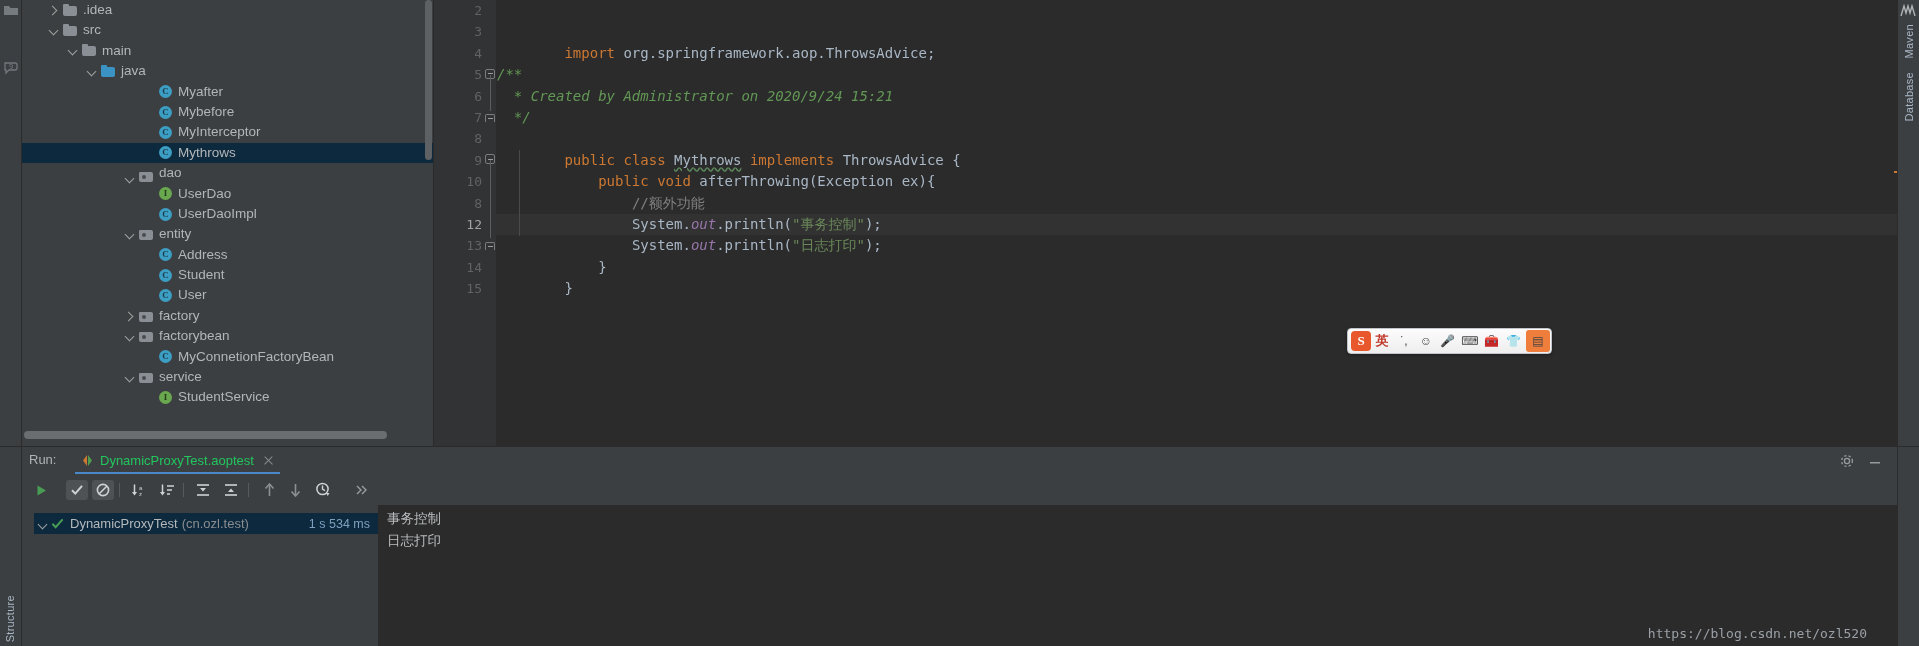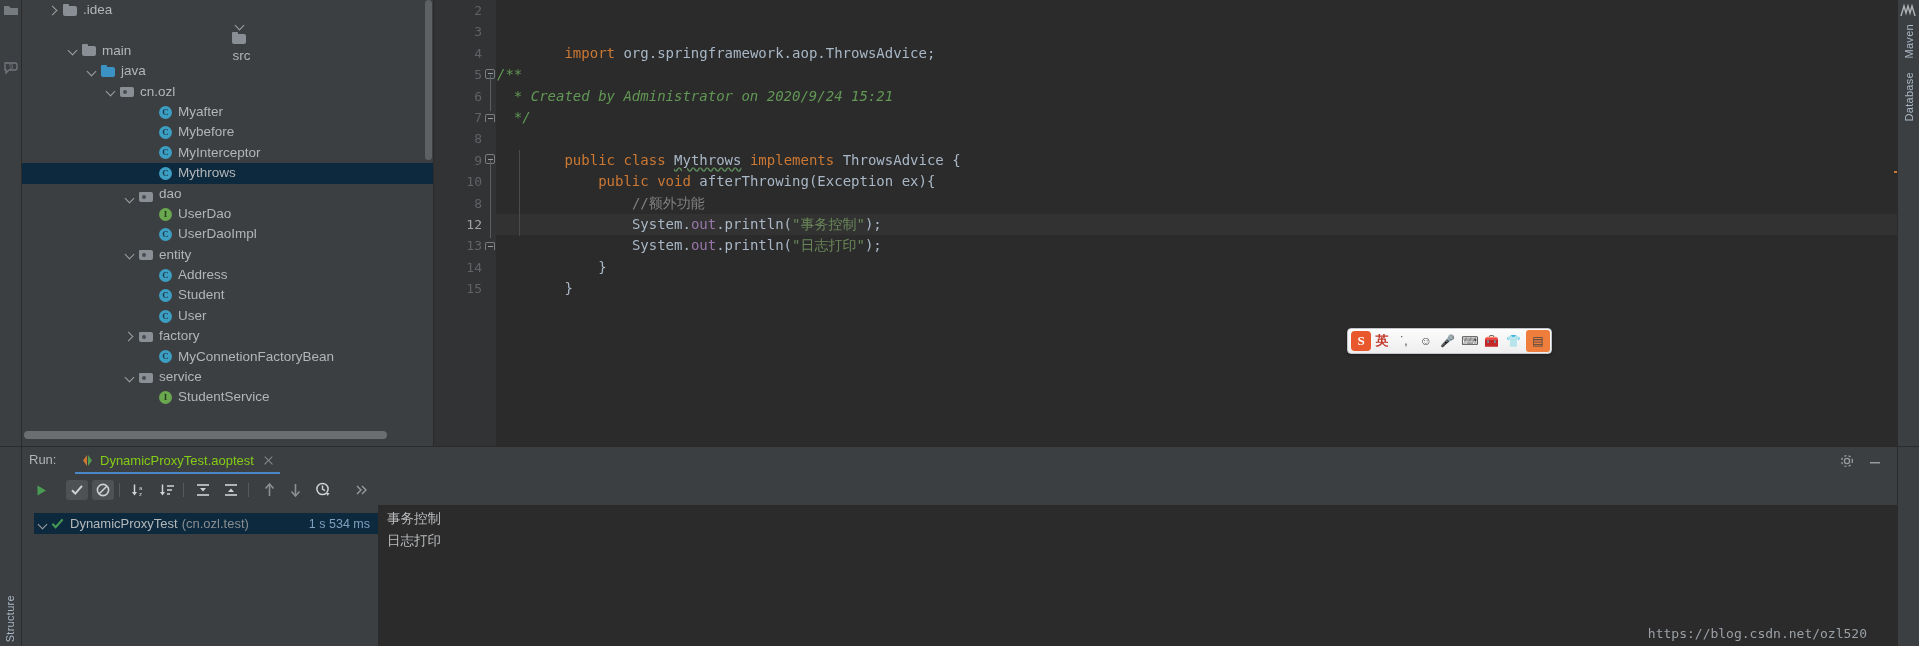--- a/index.html
+++ b/index.html
@@ -352,7 +352,7 @@
           <span class="ic folder"></span>
           <span class="tree-label">.idea</span>
         </div>
-        <div class="tree-row" style="padding-left: 27px; flex-direction: column;">
+        <div class="tree-row" style="padding-left: 27px;">
           <span class="arrow down"></span>
           <span class="ic folder"></span>
           <span class="tree-label">src</span>

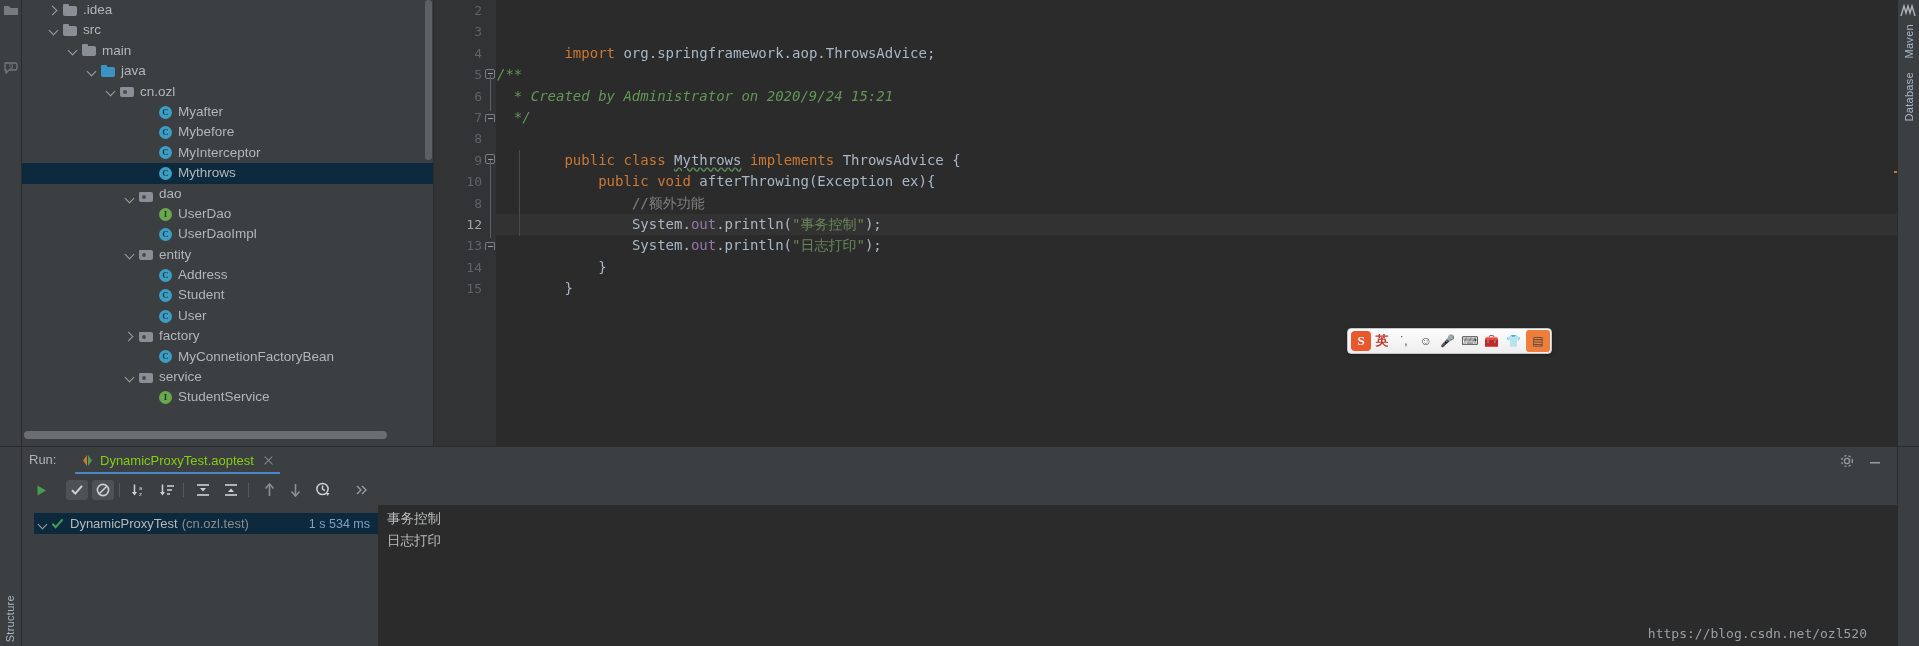--- a/index.html
+++ b/index.html
@@ -367,11 +367,6 @@
           <span class="ic folder-blue"></span>
           <span class="tree-label">java</span>
         </div>
-        <div class="tree-row" style="padding-left: 84px;">
-          <span class="arrow down"></span>
-          <span class="ic pkg"></span>
-          <span class="tree-label">cn.ozl</span>
-        </div>
         <div class="tree-row" style="padding-left: 122px;">
           <span class="arrow none"></span>
           <span class="ic cls">C</span>

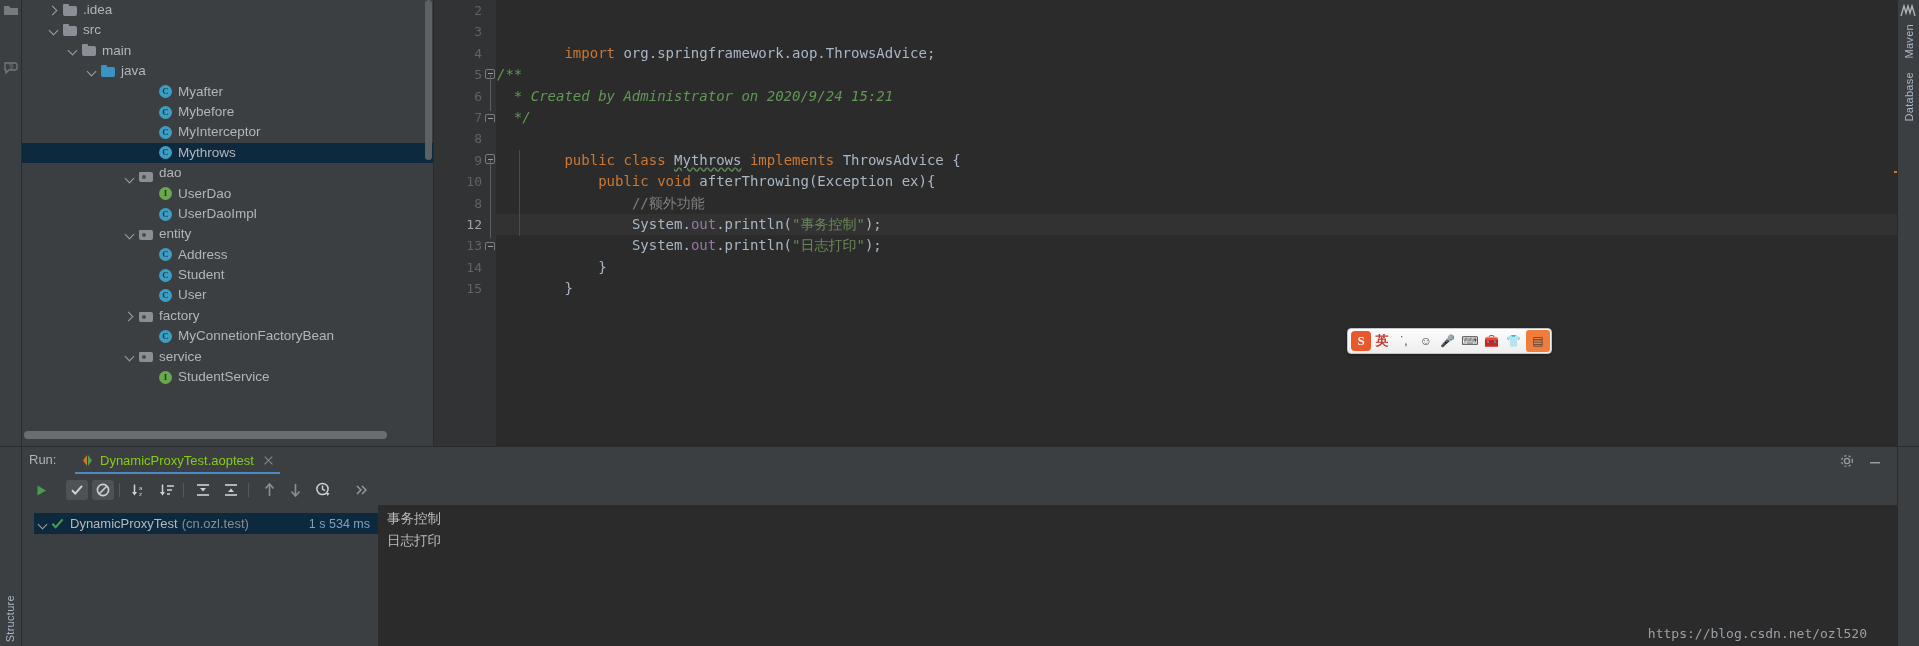--- a/index.html
+++ b/index.html
@@ -167,7 +167,7 @@
   .comment { color: #629755; font-style: italic; }
   .linecomment { color: #808080; }
   .str { color: #6a8759; }
-  .field-static { color: #9876aa; }
+  .field-static { color: #9876aa; font-style: italic; }
   .param { color: #a9b7c6; }
   .method { color: #a9b7c6; }
   .pkgpath { color: #a9b7c6; }

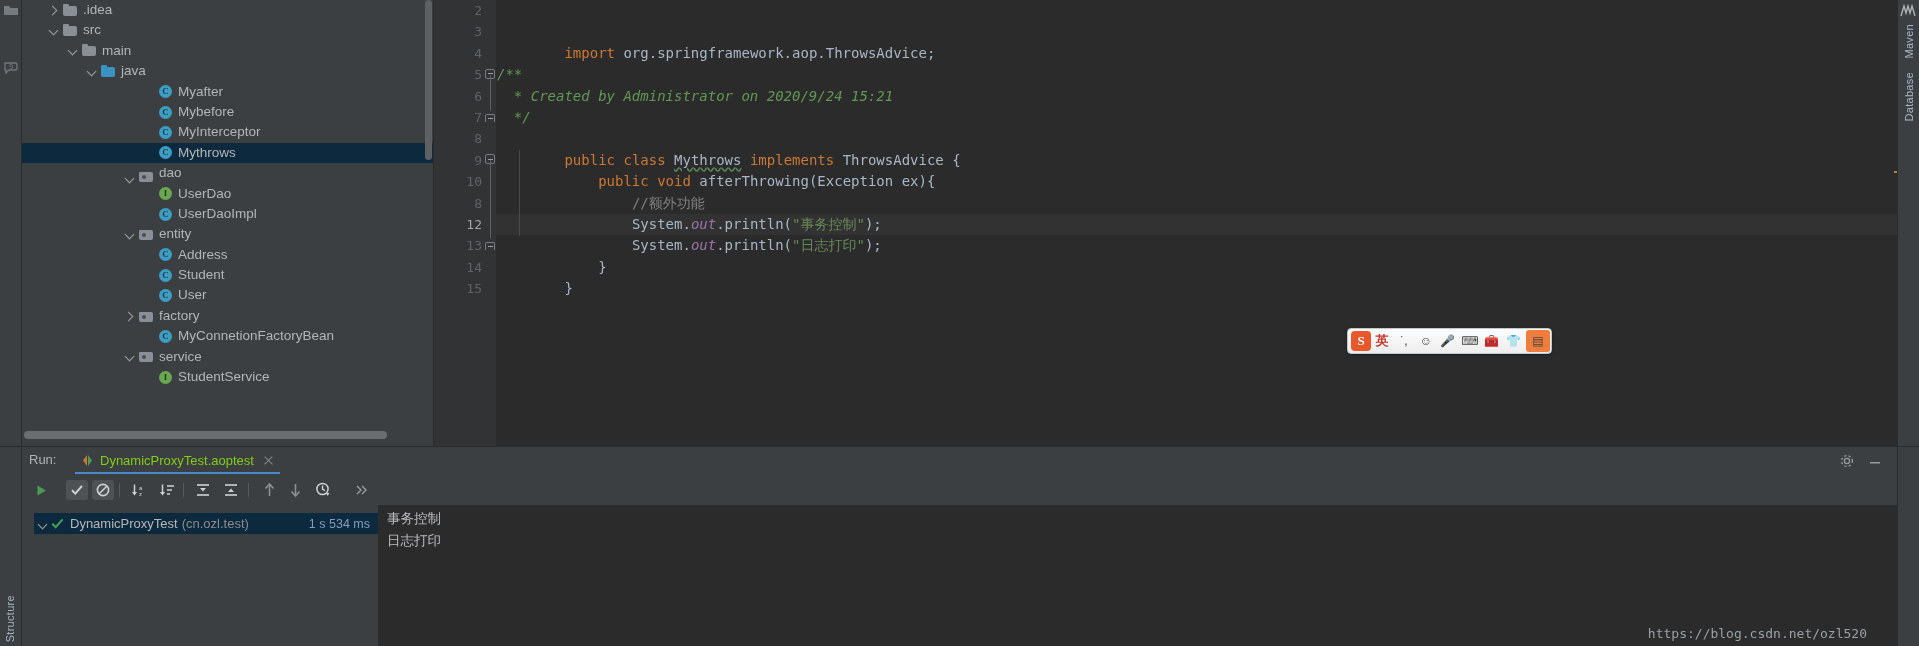--- a/index.html
+++ b/index.html
@@ -427,6 +427,11 @@
           <span class="ic pkg"></span>
           <span class="tree-label">factory</span>
         </div>
+        <div class="tree-row" style="padding-left: 103px;">
+          <span class="arrow down"></span>
+          <span class="ic pkg"></span>
+          <span class="tree-label">factorybean</span>
+        </div>
         <div class="tree-row" style="padding-left: 122px;">
           <span class="arrow none"></span>
           <span class="ic cls">C</span>

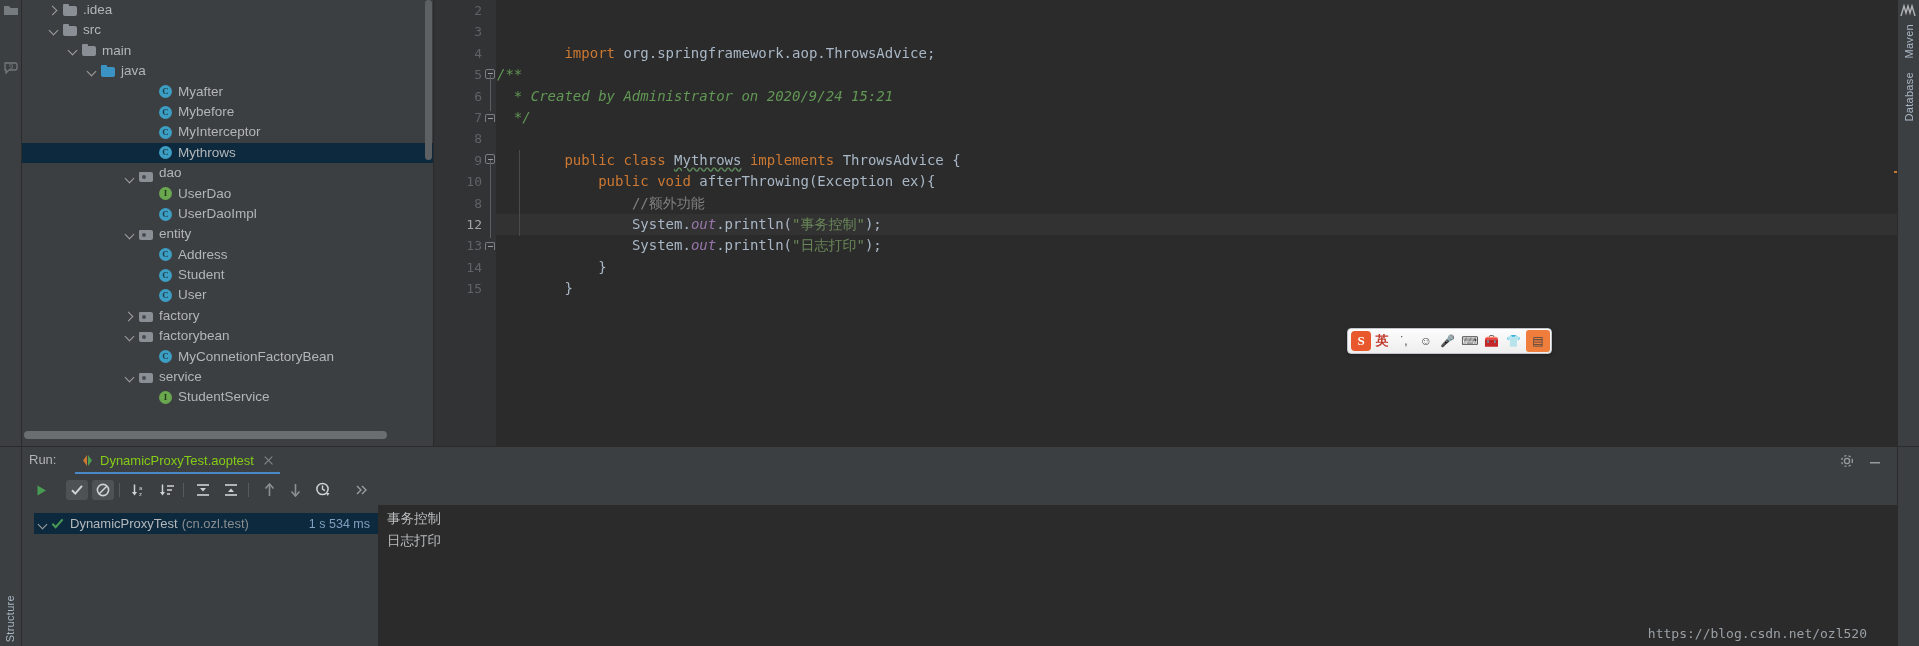--- a/index.html
+++ b/index.html
@@ -259,7 +259,7 @@
   .run-tab-icon {
     width: 13px; height: 13px; margin-right: 6px; position: relative; flex: 0 0 auto;
   }
-  .run-tab-label { font-size: 13px; color: #84cc16; }
+  .run-tab-label { font-size: 13px; color: #22c55e; }
   .run-tab-close {
     margin-left: 8px; width: 12px; height: 12px; position: relative; opacity: .65;
   }

